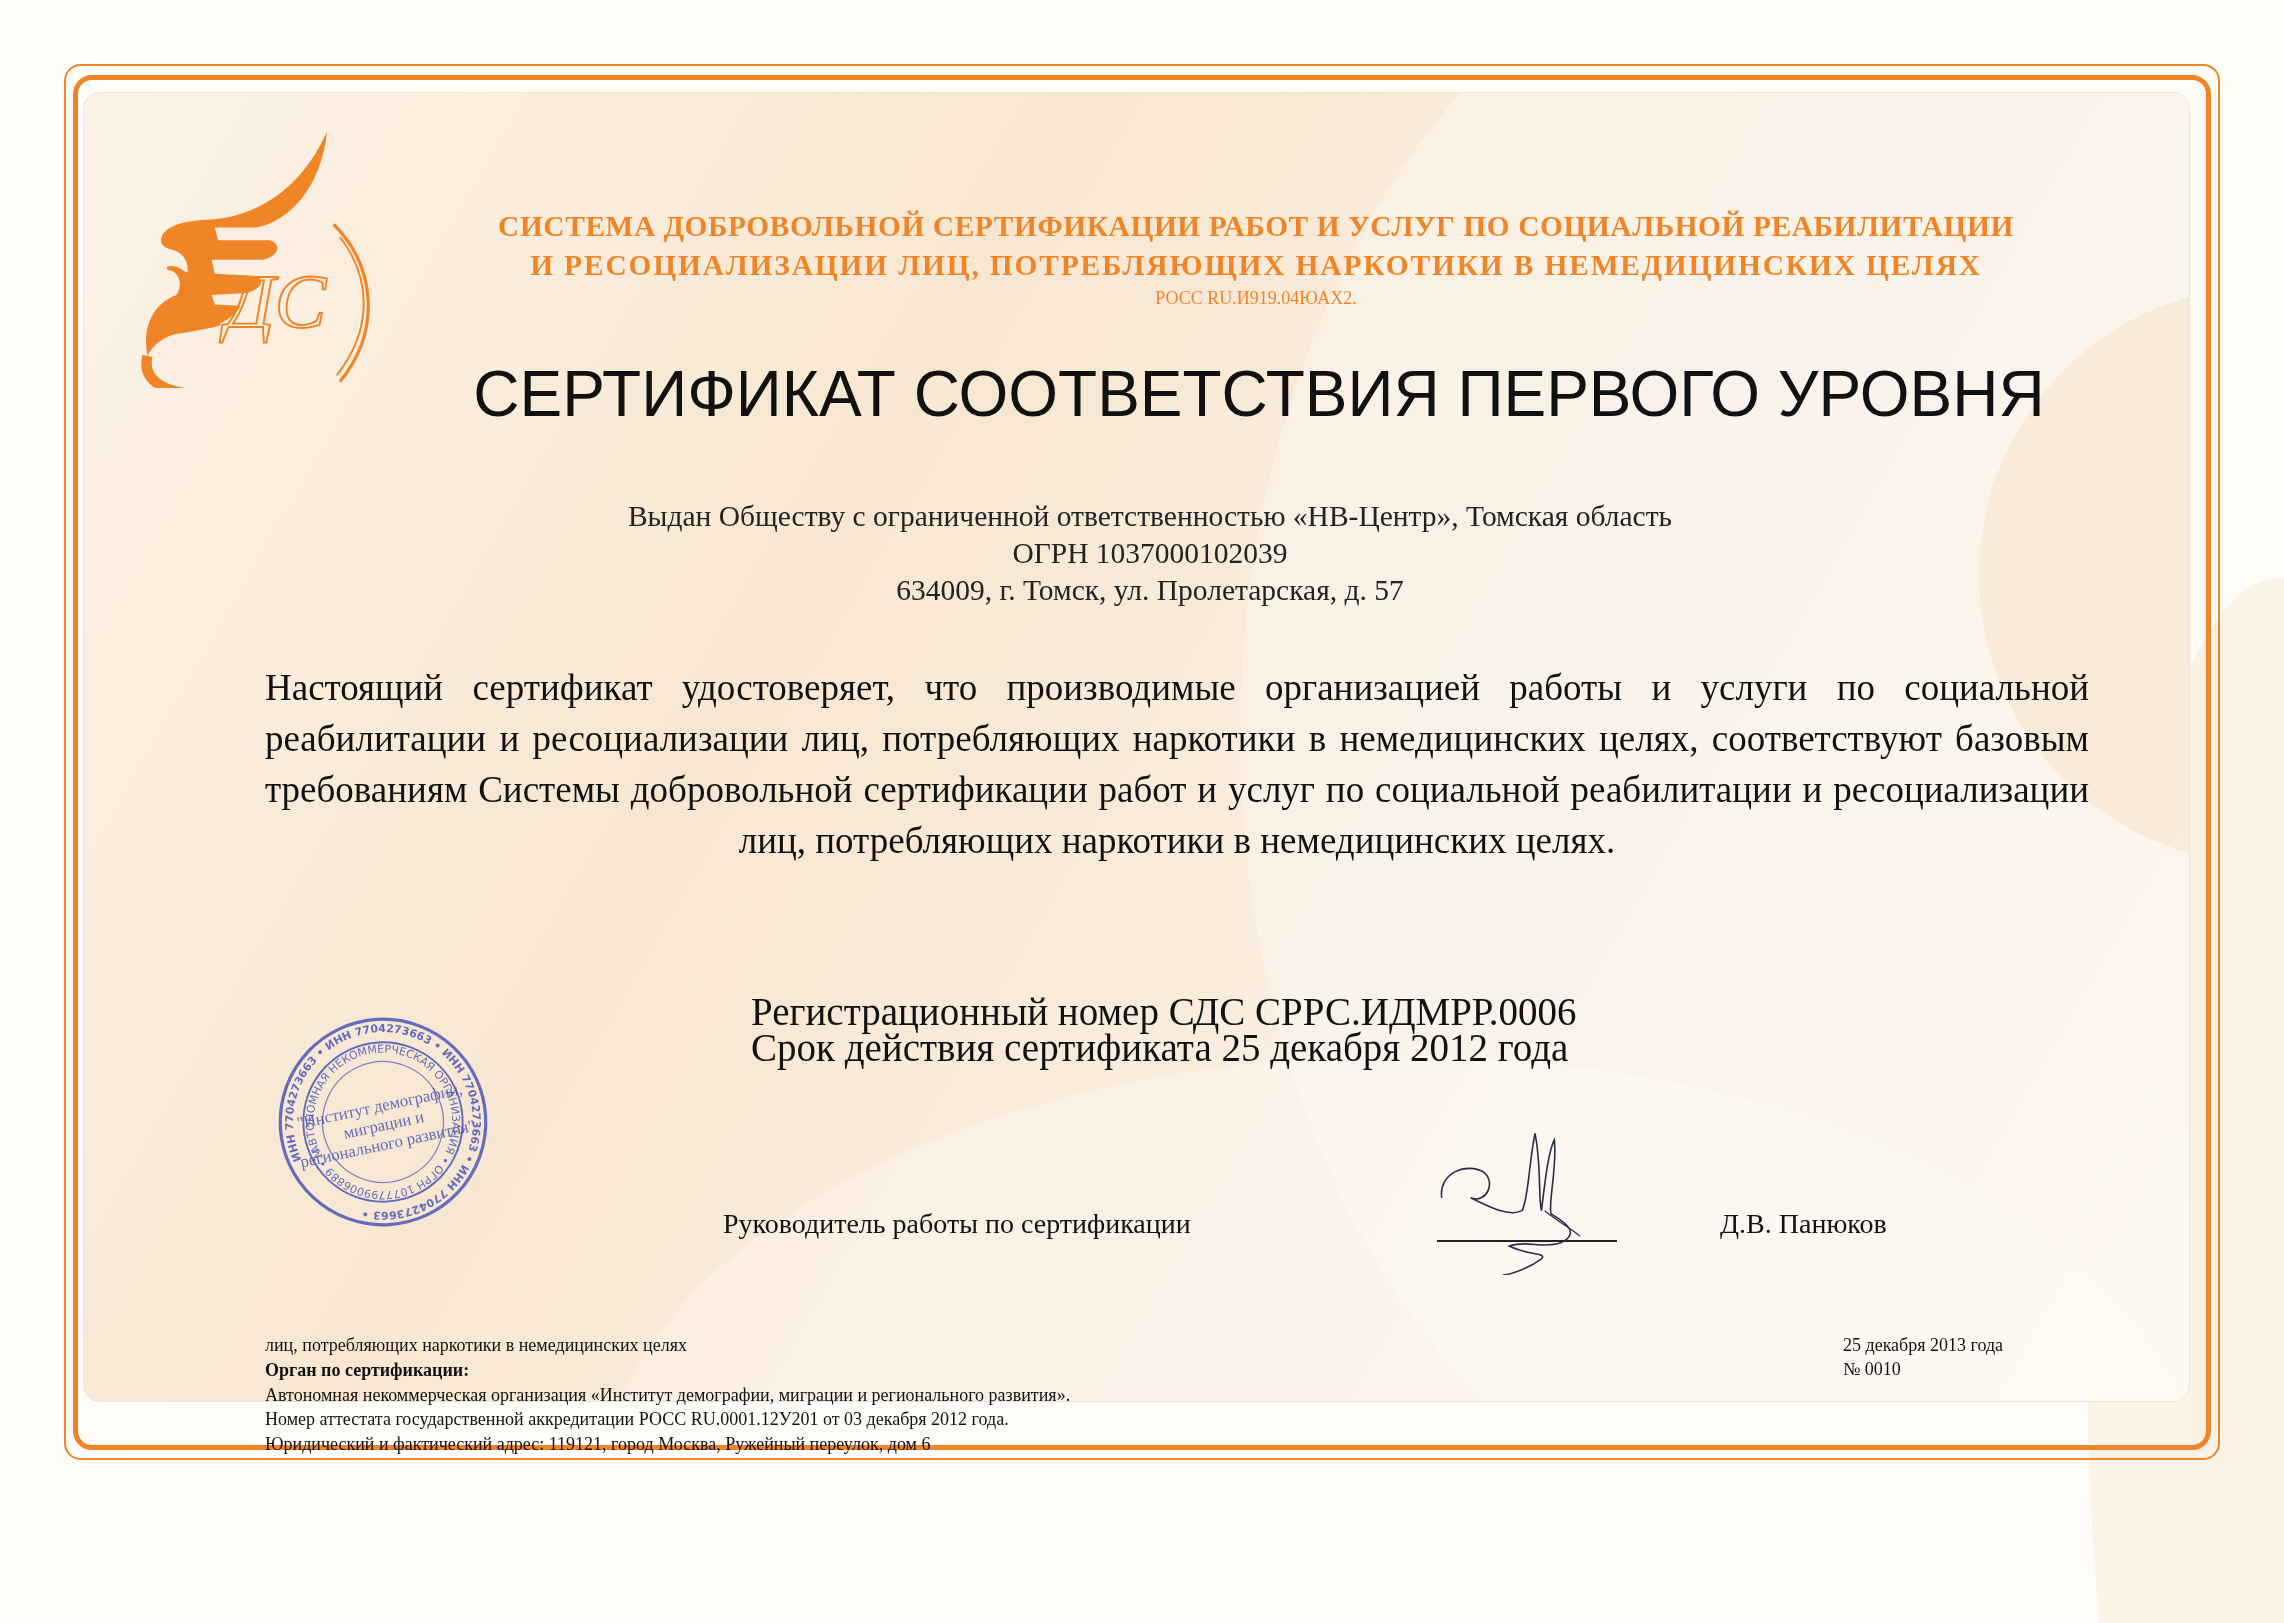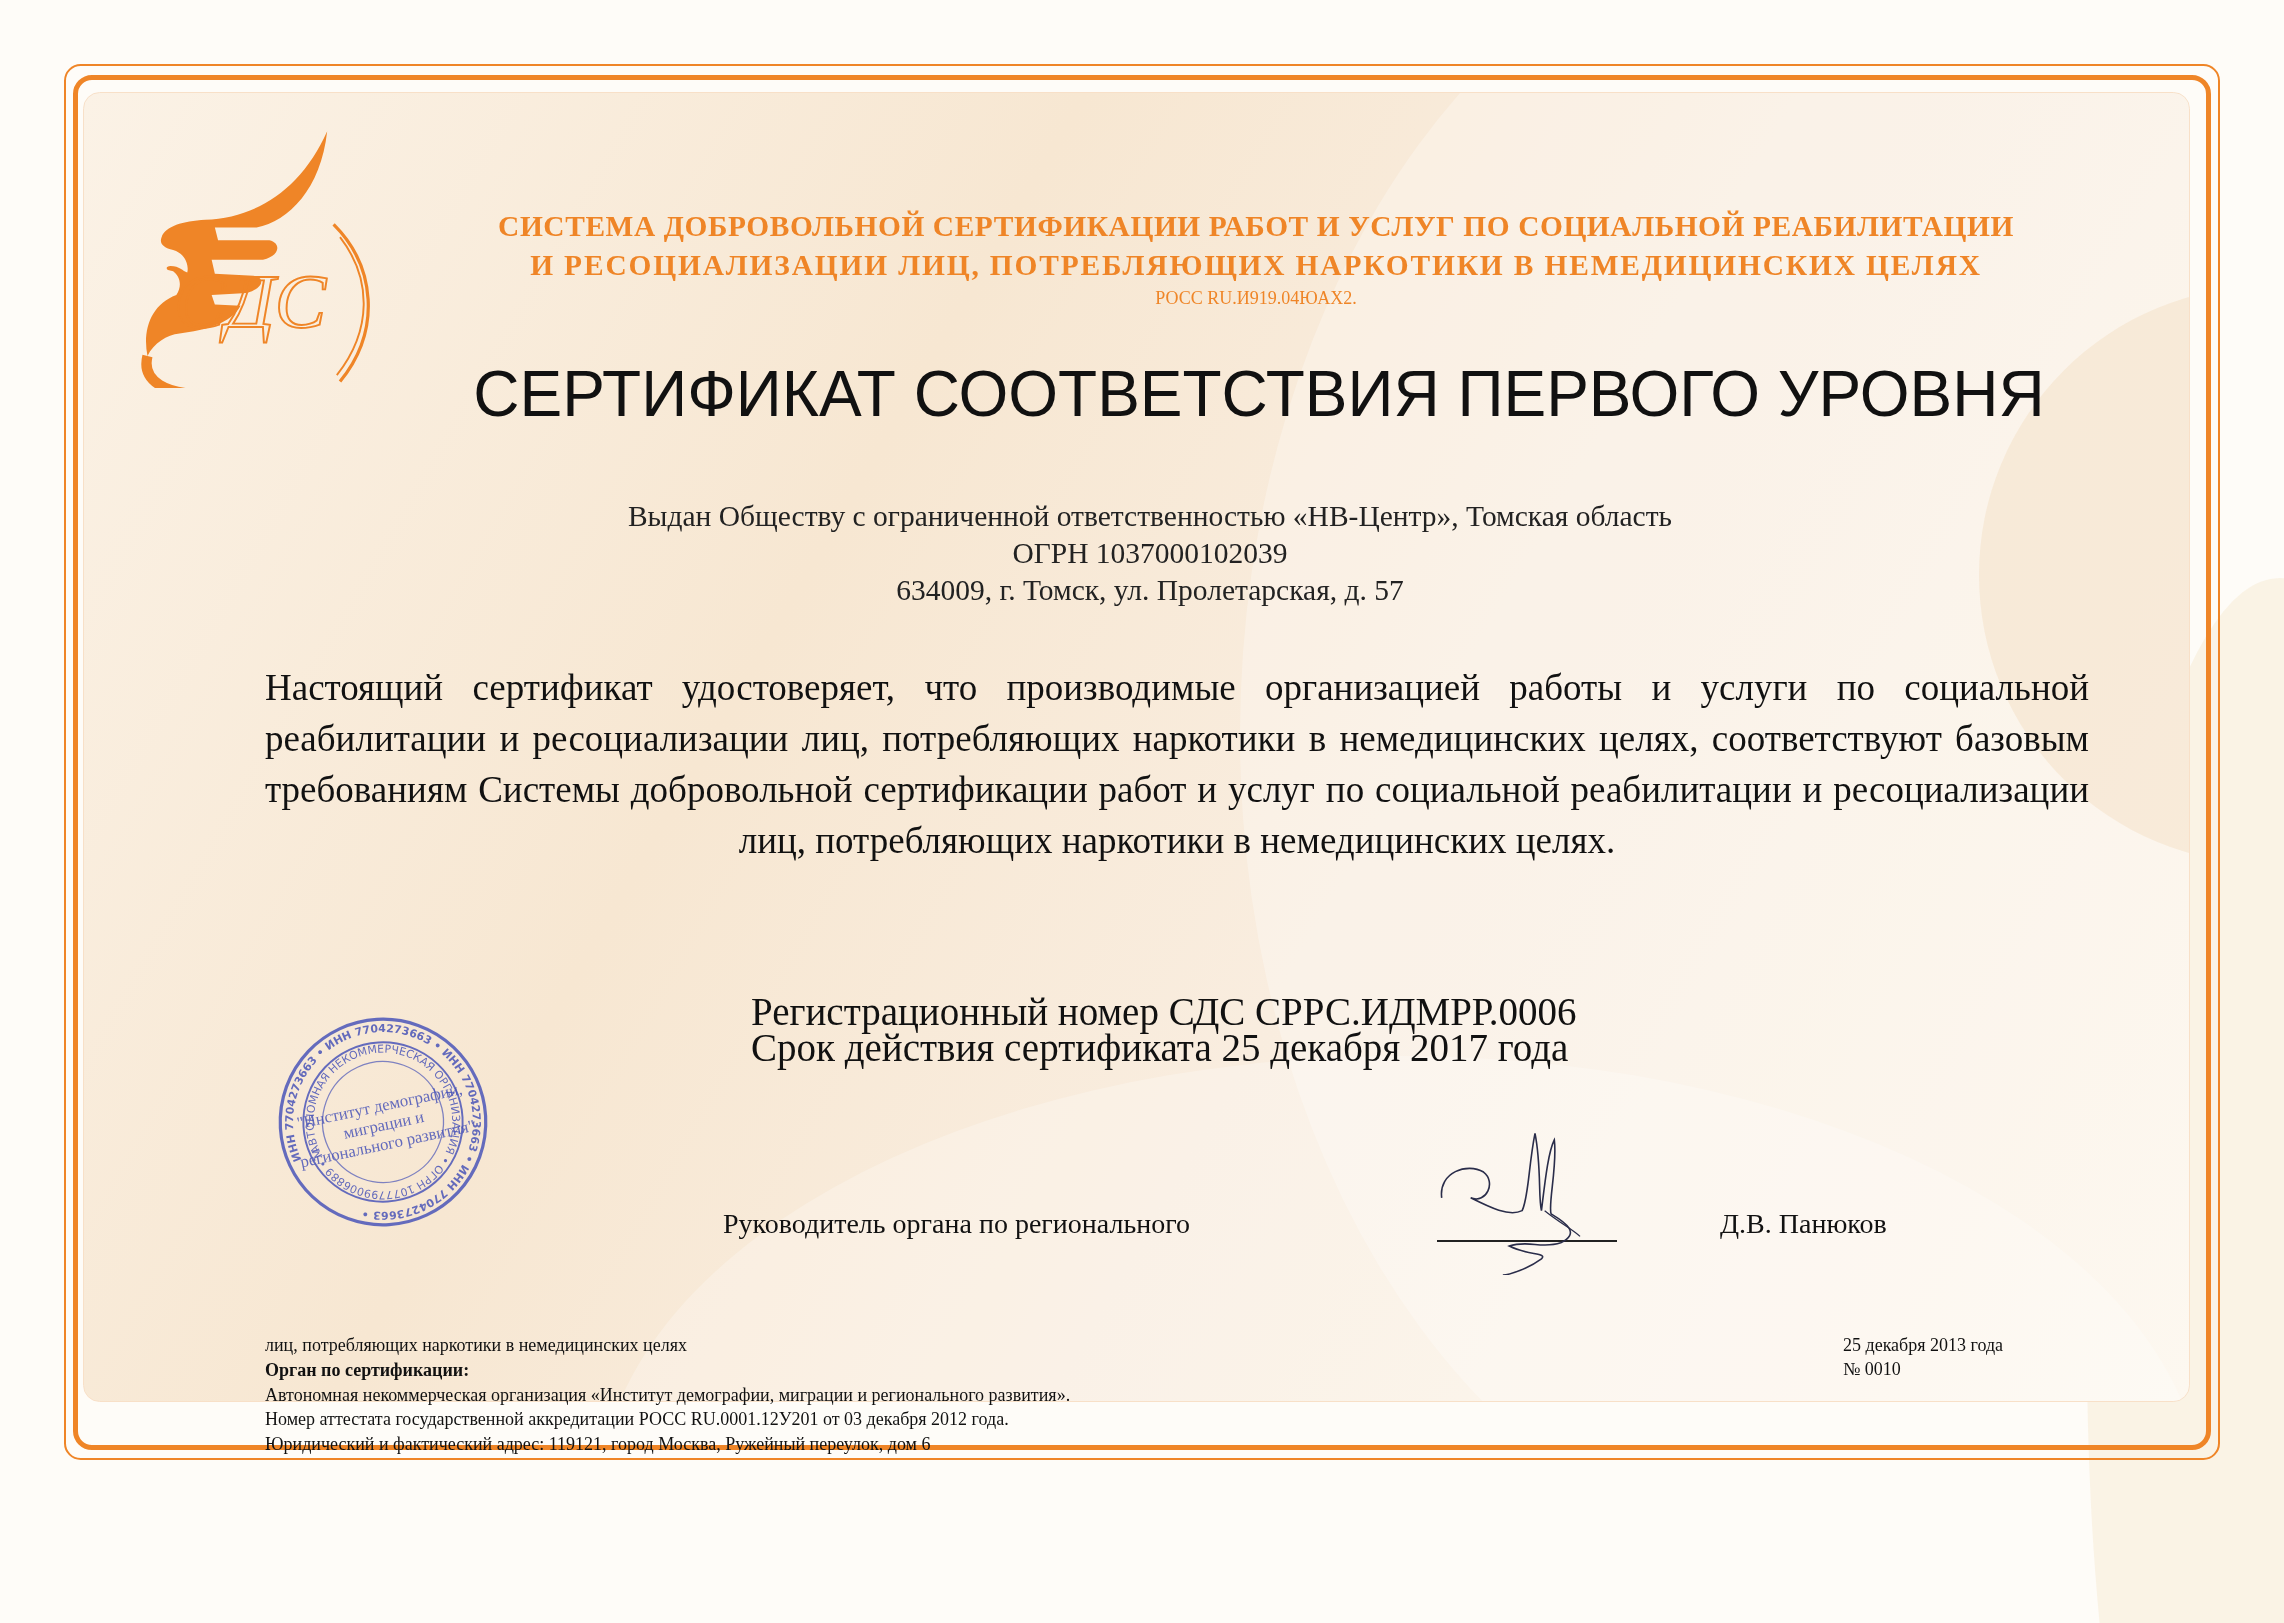--- a/index.html
+++ b/index.html
@@ -127,7 +127,7 @@
 
 <div class="reg">
   <div>Регистрационный номер  СДС СРРС.ИДМРР.0006</div>
-  <div>Срок действия сертификата 25 декабря 2017 года</div>
+  <div>Срок действия сертификата 25 декабря 2012 года</div>
 </div>
 
 <svg class="stamp" viewBox="0 0 330 330">

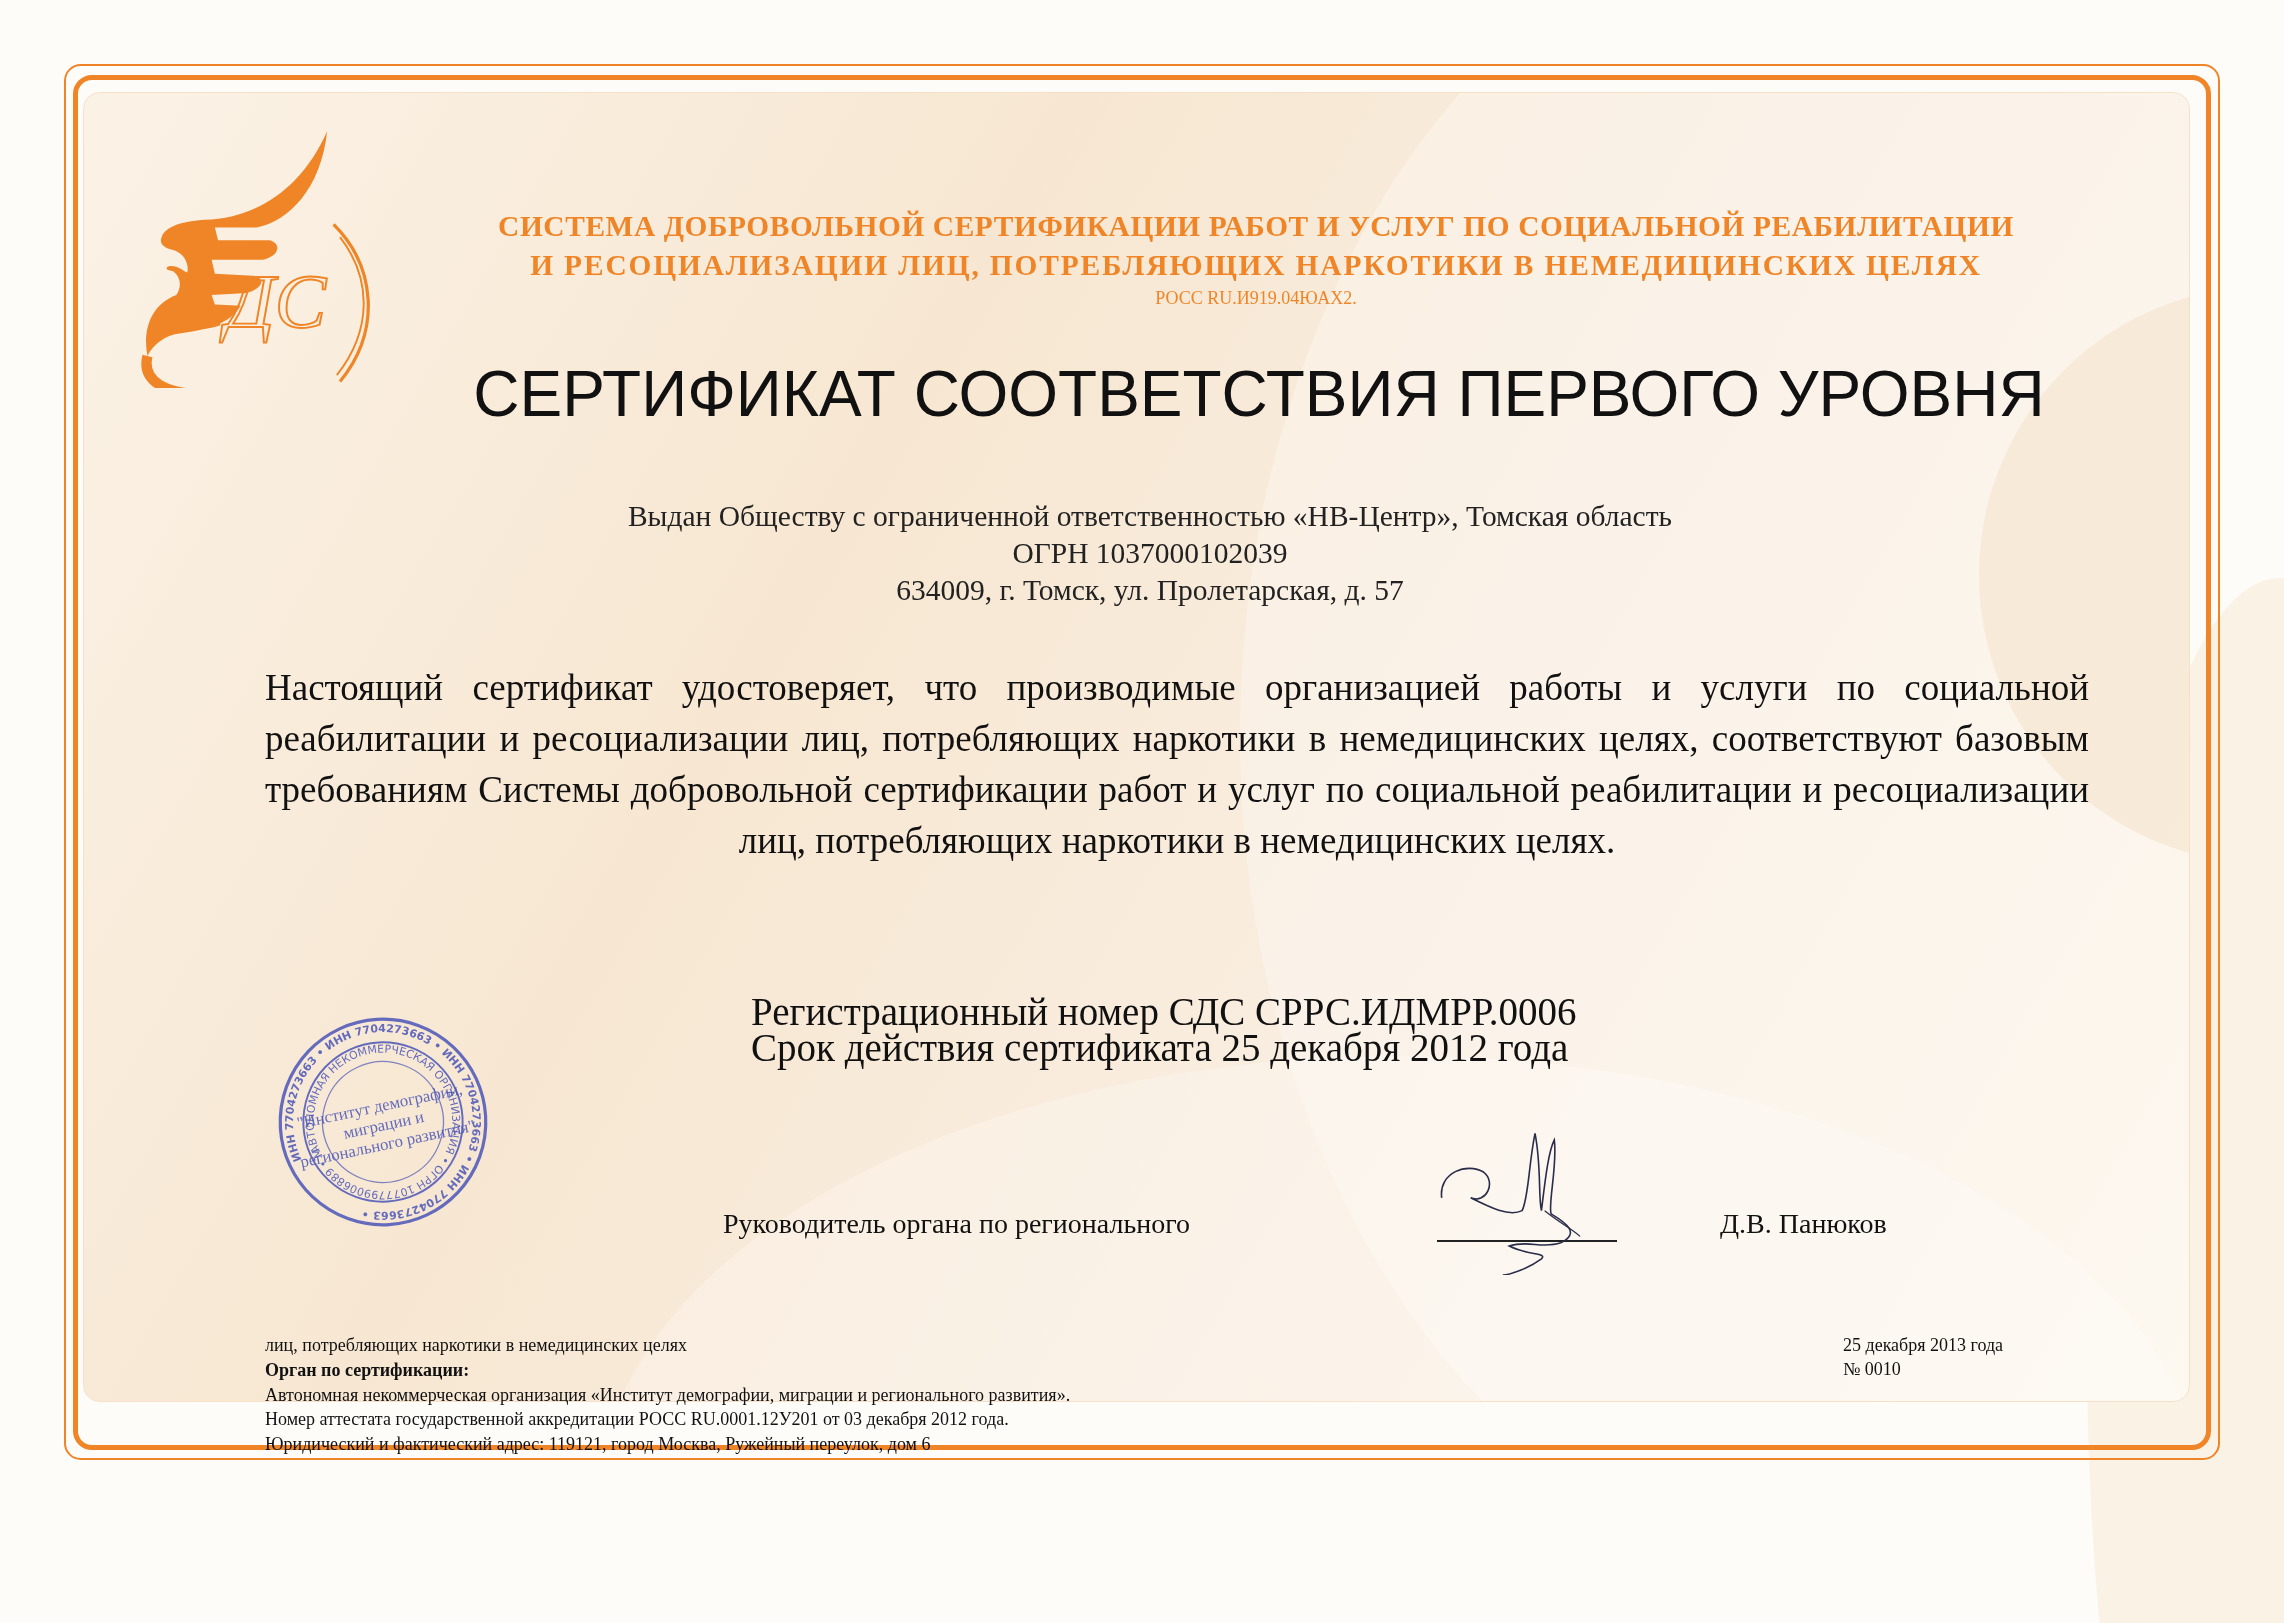--- a/index.html
+++ b/index.html
@@ -154,7 +154,7 @@
 </svg>
 
 <div class="signrow">
-  <span class="role">Руководитель органа по регионального</span>
+  <span class="role">Руководитель работы по сертификации</span>
   <span class="name">Д.В. Панюков</span>
 </div>
 <div class="sign-line" style="left:1437px;"></div>

